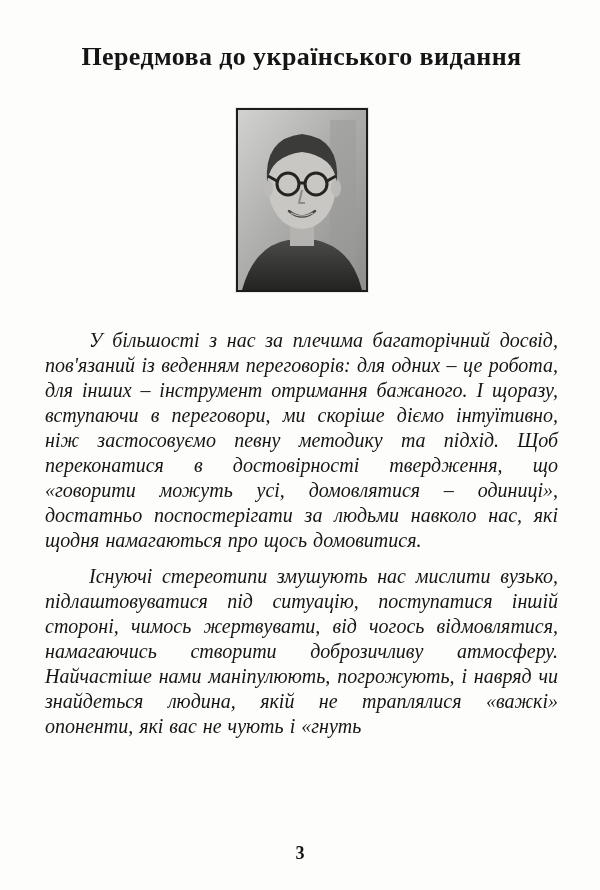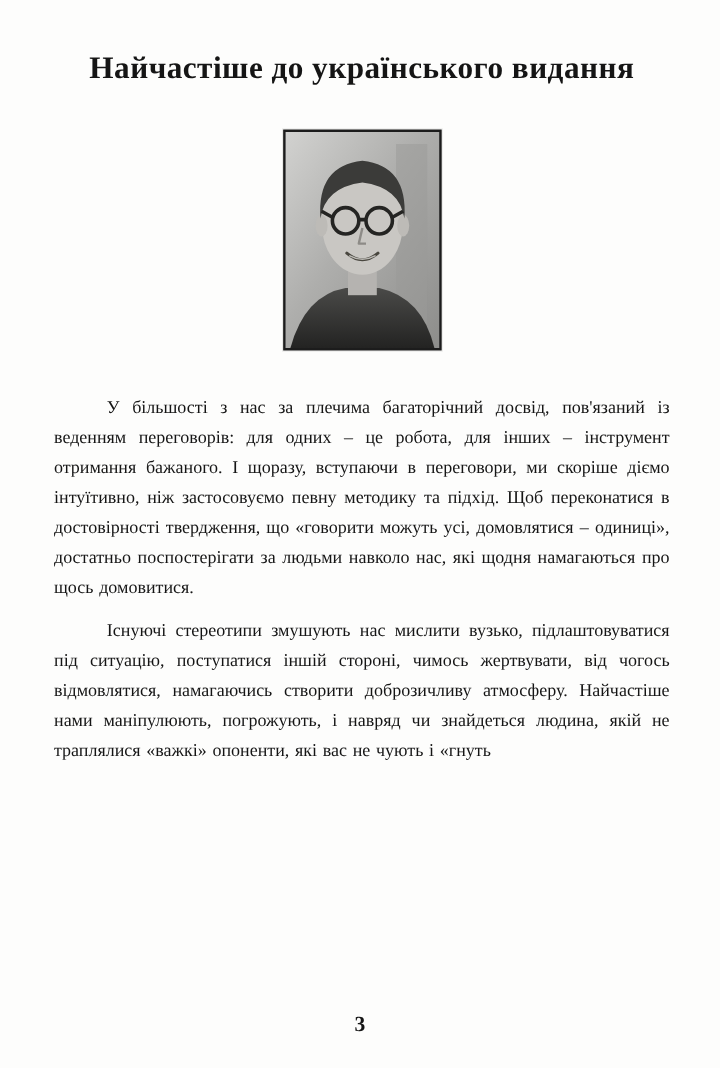--- a/index.html
+++ b/index.html
@@ -68,7 +68,7 @@
 
 <div class="page">
 
-  <h1 class="page-title">Найчастіше до українського видання</h1>
+  <h1 class="page-title">Передмова до українського видання</h1>
 
   <div class="photo-wrap">
     <div class="photo-frame">

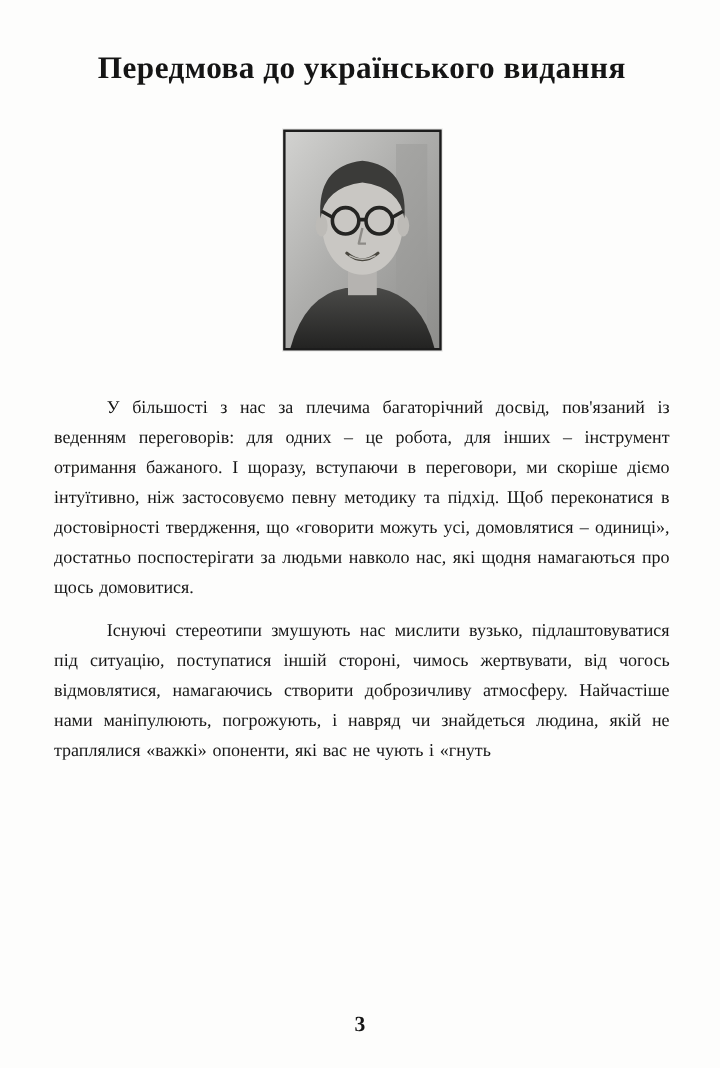--- a/index.html
+++ b/index.html
@@ -46,12 +46,13 @@
     display: block;
   }
   .body-text p {
-    font-size: 15px;
+    font-size: 20px;
     line-height: 25px;
     text-align: justify;
     margin: 0 0 11px 0;
     text-indent: 44px;
     word-spacing: 1px;
+    font-style: italic;
   }
   .page-number {
     position: absolute;

